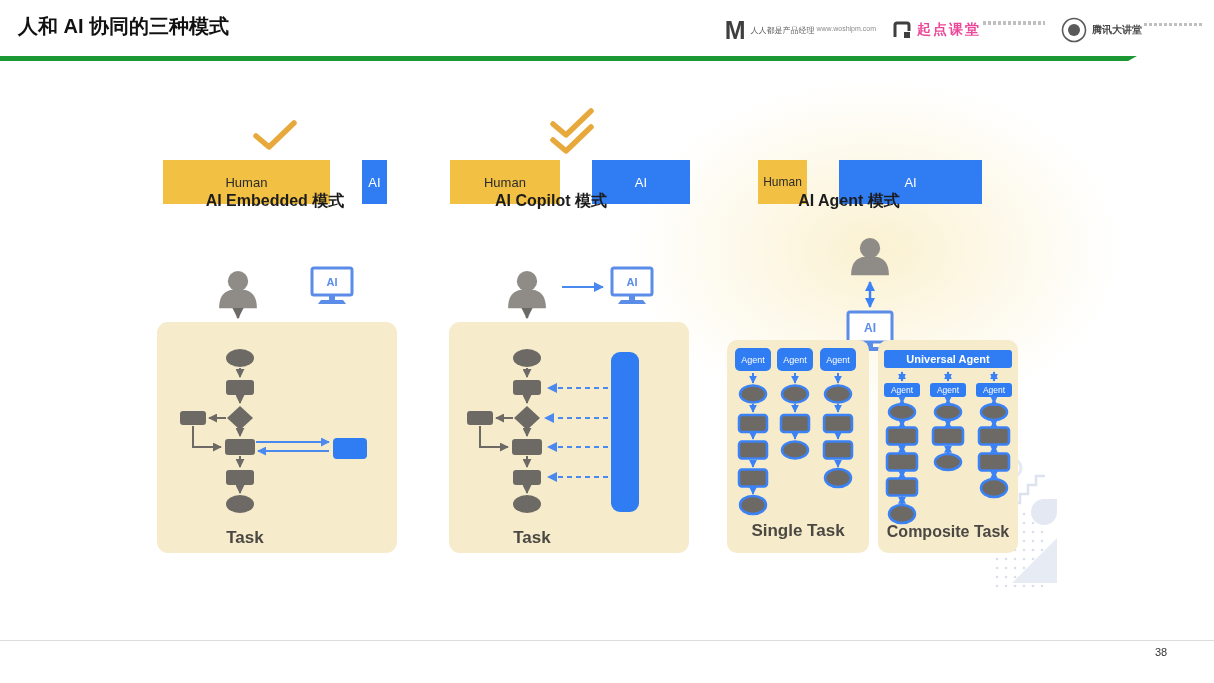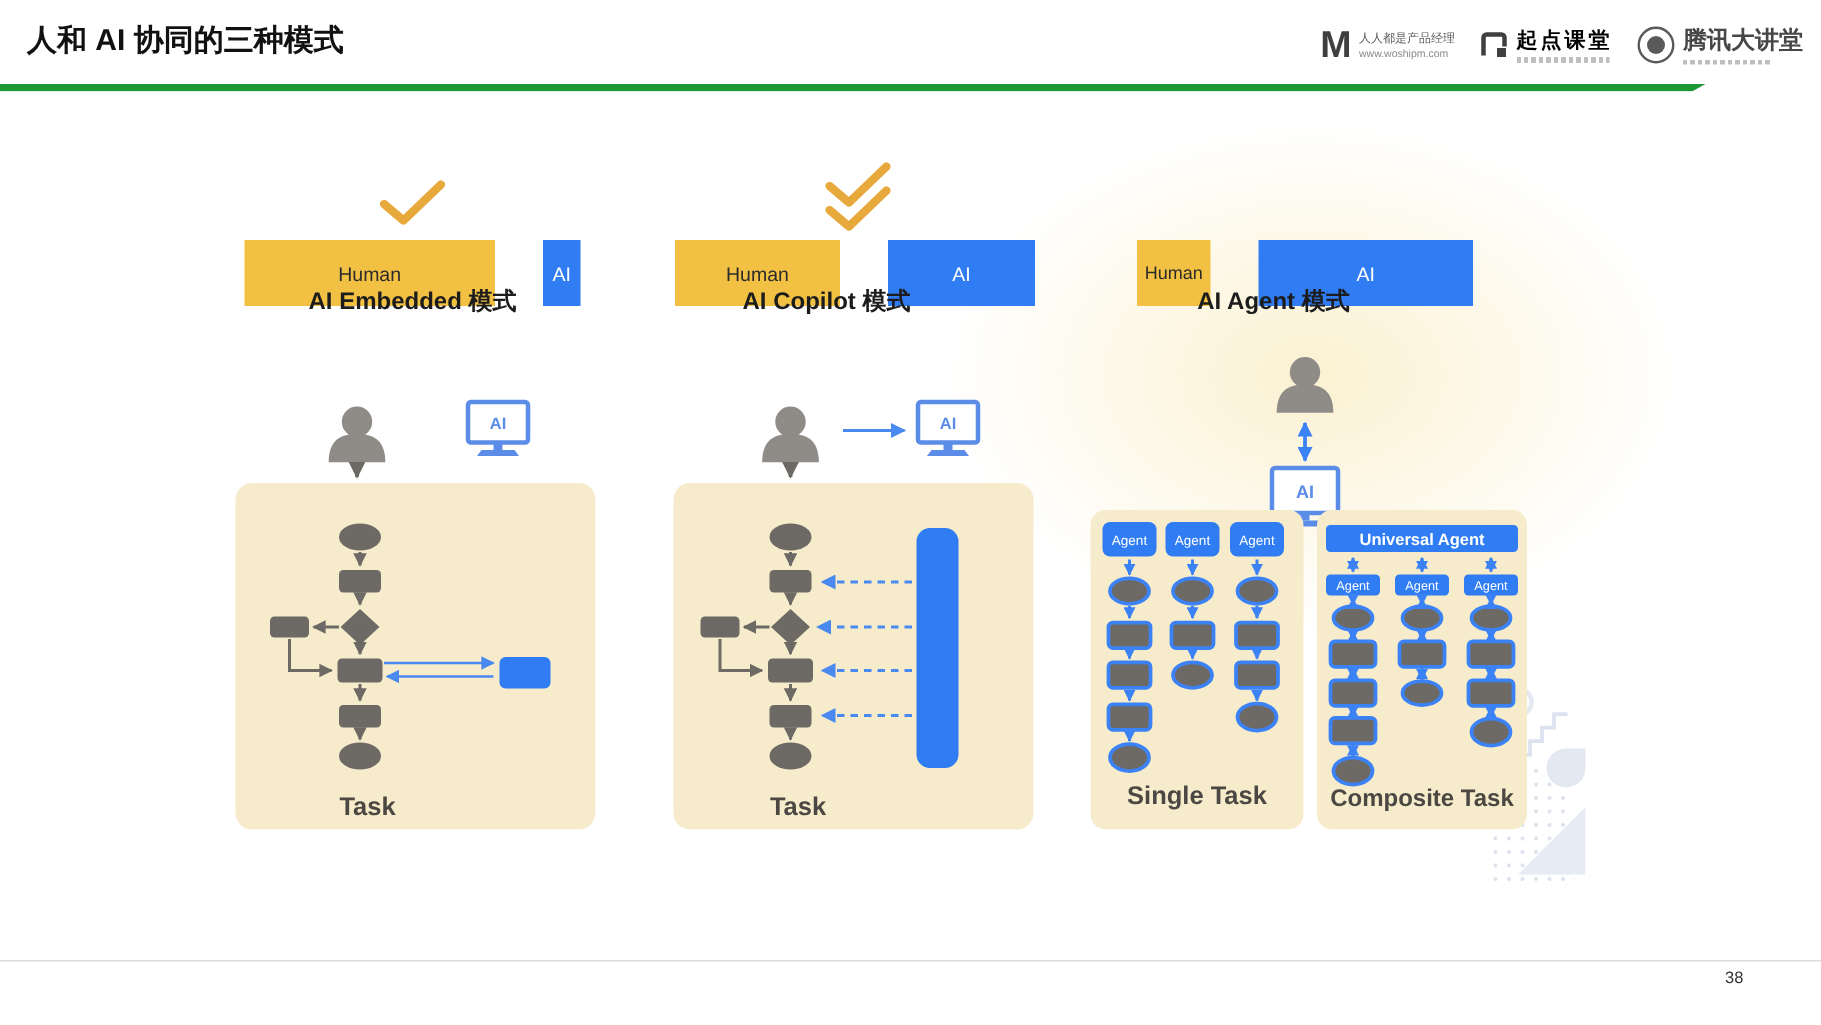--- a/index.html
+++ b/index.html
@@ -13,7 +13,7 @@
   .logos{position:absolute;top:17px;right:12px;display:flex;gap:16px;align-items:center;}
   .logo{display:flex;gap:5px;align-items:center;}
   .logo-m{font-size:25px;font-weight:bold;color:#3f3f3f;line-height:1;}
-  .logo-col{display:flex;flex-direction:column;justify-content:center;gap:2px;}
+  .logo-col{display:flex;flex-direction:row;justify-content:center;gap:2px;}
   .logo-line1{font-size:8px;color:#5d5d5d;white-space:nowrap;}
   .logo-line2{font-size:7px;color:#8a8a8a;white-space:nowrap;}
   .logo-brand-lg{font-size:14px;font-weight:bold;color:#000000;letter-spacing:2px;white-space:nowrap;}

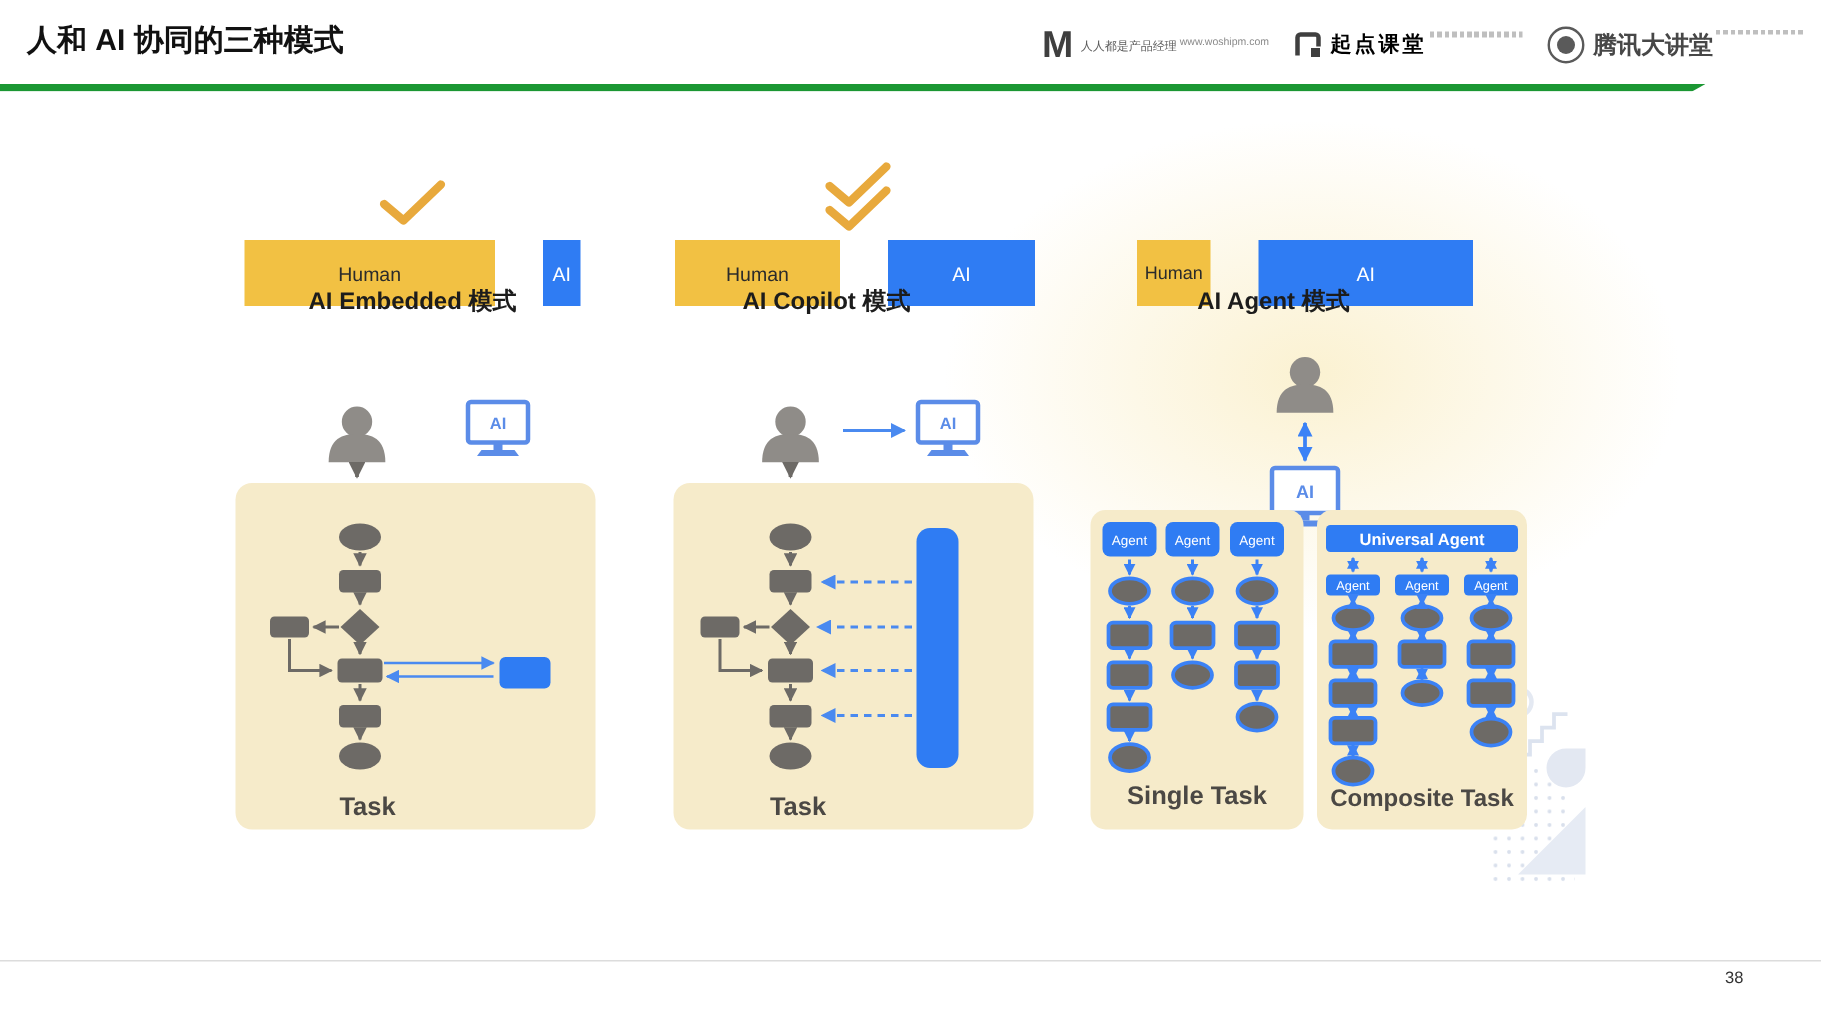--- a/index.html
+++ b/index.html
@@ -16,7 +16,7 @@
   .logo-col{display:flex;flex-direction:row;justify-content:center;gap:2px;}
   .logo-line1{font-size:8px;color:#5d5d5d;white-space:nowrap;}
   .logo-line2{font-size:7px;color:#8a8a8a;white-space:nowrap;}
-  .logo-brand-lg{font-size:14px;font-weight:bold;color:#000000;letter-spacing:2px;white-space:nowrap;}
+  .logo-brand-lg{font-size:14px;font-weight:bold;color:#ec4899;letter-spacing:2px;white-space:nowrap;}
   .logo-brand-md{font-size:16px;font-weight:bold;color:#474747;white-space:nowrap;}
   .tagline{height:4px;background:repeating-linear-gradient(90deg,#bfbfbf 0 3px,transparent 3px 5px);}
 

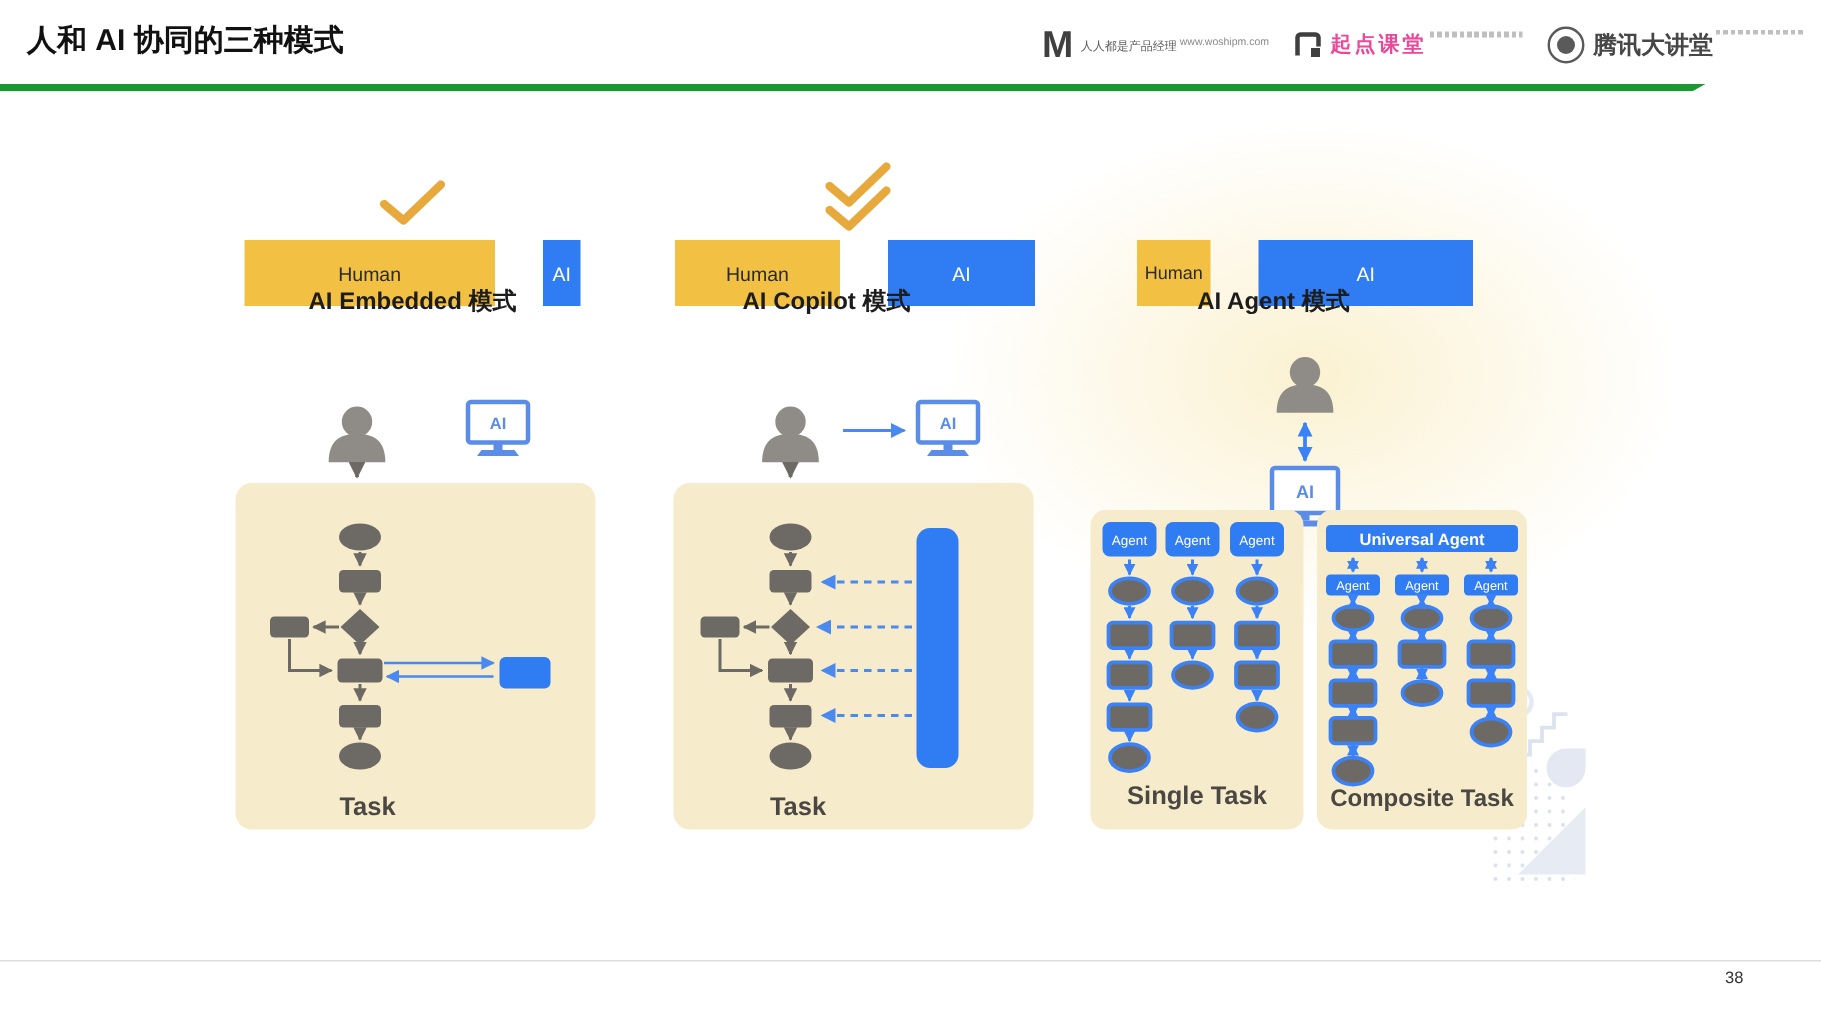--- a/index.html
+++ b/index.html
@@ -17,7 +17,7 @@
   .logo-line1{font-size:8px;color:#5d5d5d;white-space:nowrap;}
   .logo-line2{font-size:7px;color:#8a8a8a;white-space:nowrap;}
   .logo-brand-lg{font-size:14px;font-weight:bold;color:#ec4899;letter-spacing:2px;white-space:nowrap;}
-  .logo-brand-md{font-size:16px;font-weight:bold;color:#474747;white-space:nowrap;}
+  .logo-brand-md{font-size:10px;font-weight:bold;color:#474747;white-space:nowrap;}
   .tagline{height:4px;background:repeating-linear-gradient(90deg,#bfbfbf 0 3px,transparent 3px 5px);}
 
   

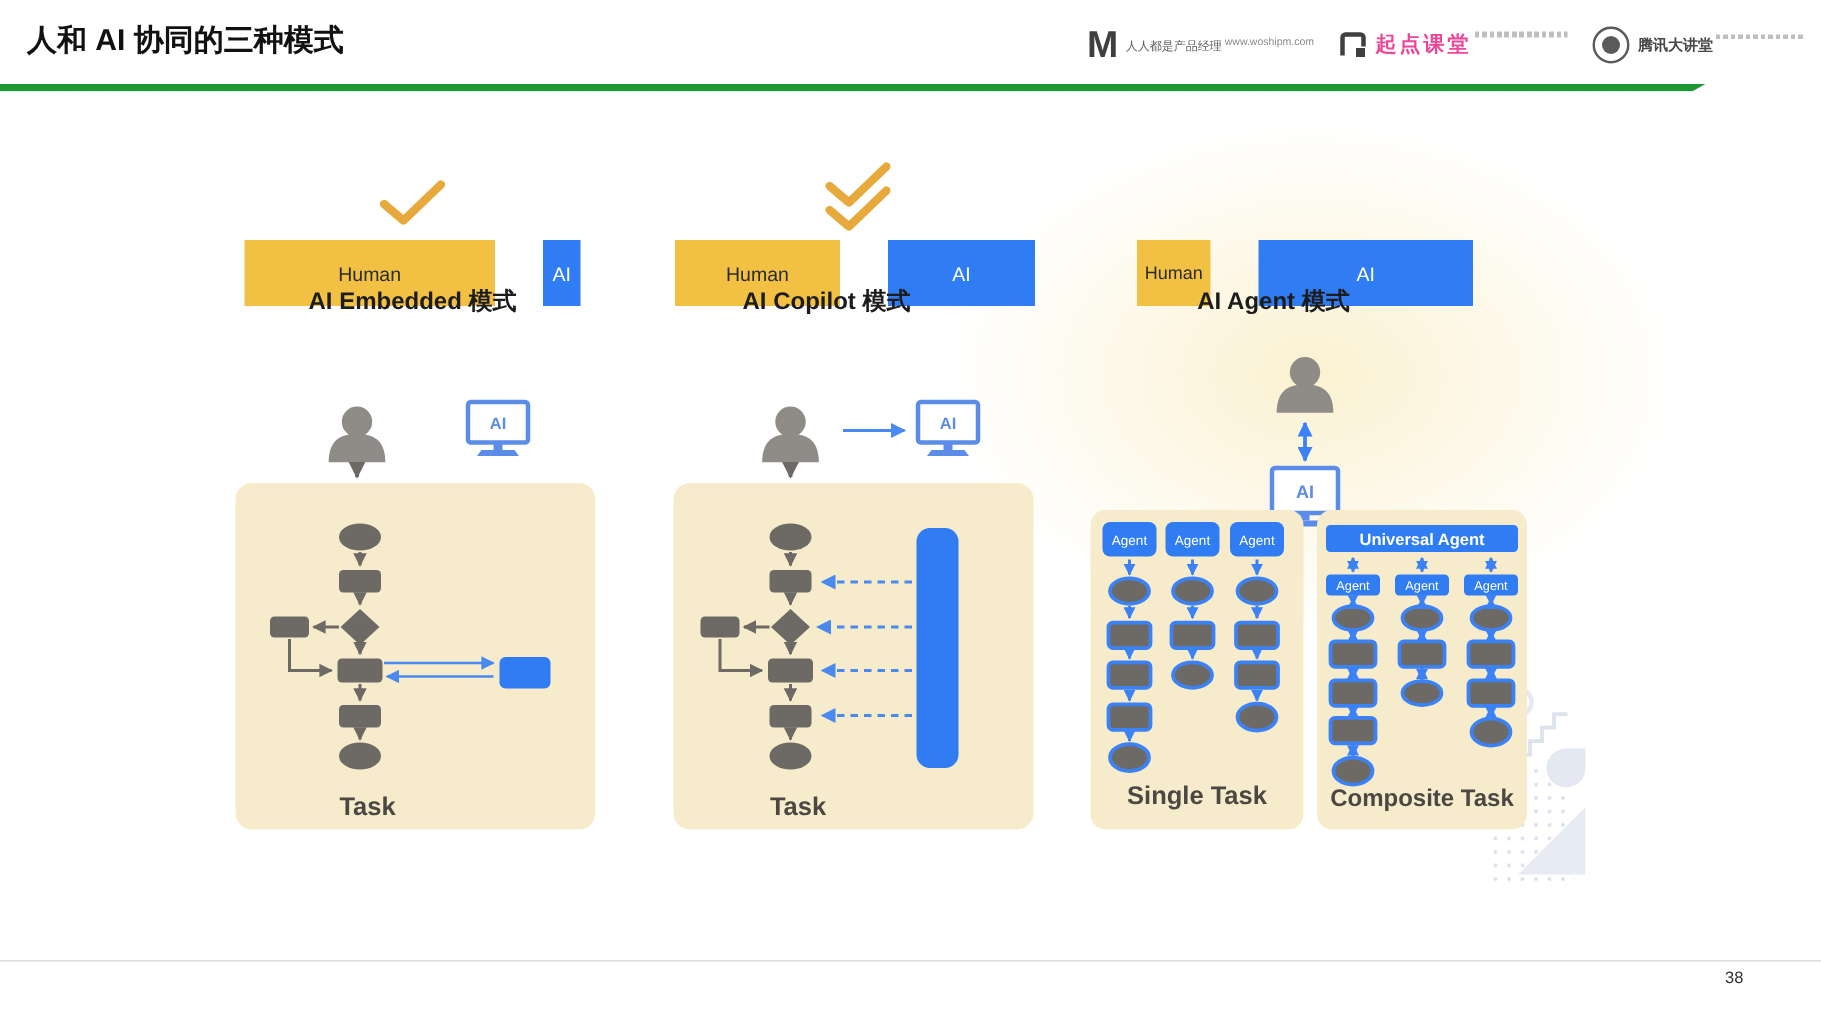--- a/index.html
+++ b/index.html
@@ -36,7 +36,7 @@
   
   .caption{position:absolute;left:300px;top:594px;width:560px;text-align:center;font-size:17px;color:#8f8f8f;}
   .divider{position:absolute;left:0;top:640px;width:1214px;height:1px;background:#dcdcdc;}
-  .page-number{position:absolute;left:1150px;top:646px;width:22px;font-size:11px;color:#333;}
+  .page-number{position:absolute;left:1150px;top:646px;width:22px;text-align:center;font-size:11px;color:#333;}
 
   svg{position:absolute;}
   svg text{font-family:"Liberation Sans","DejaVu Sans",sans-serif;}

